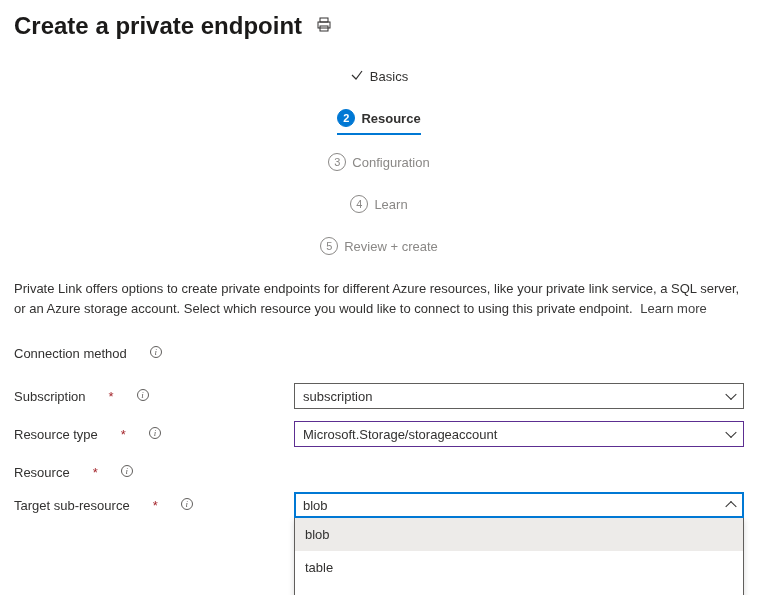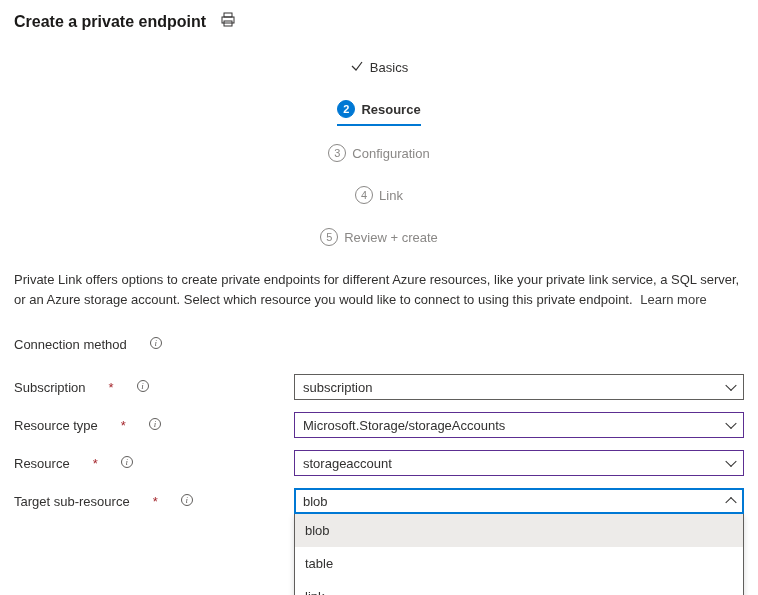--- a/index.html
+++ b/index.html
@@ -12,7 +12,7 @@
       width: 758px;
     }
     .page-header { display: flex; align-items: center; gap: 14px; margin-bottom: 28px; }
-    .page-title { font-size: 16px; font-weight: 600; color: #1b1a19; }
+    .page-title { font-size: 24px; font-weight: 600; color: #1b1a19; }
     .print-icon { color: #323130; }
 
     .wizard-tabs { display: flex; gap: 18px; border-bottom: 0; margin-bottom: 18px; align-items: center; flex-direction: column; }

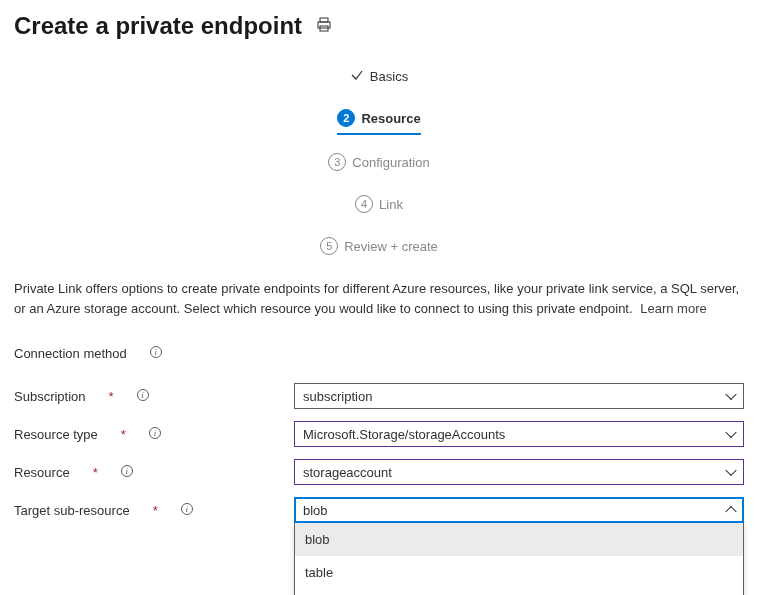--- a/index.html
+++ b/index.html
@@ -109,7 +109,7 @@
   </div>
   <div class="tab inactive">
     <span class="tab-badge">4</span>
-    <span>Link</span>
+    <span>Learn</span>
   </div>
   <div class="tab inactive">
     <span class="tab-badge">5</span>

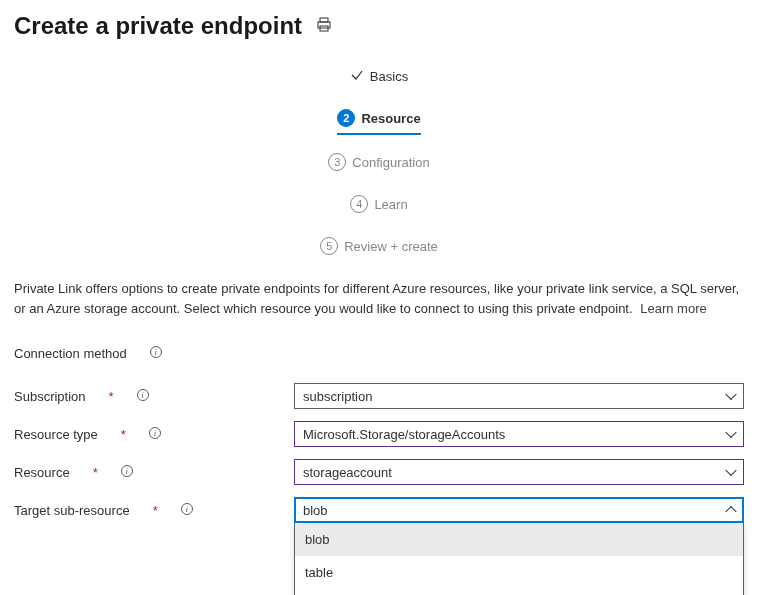--- a/index.html
+++ b/index.html
@@ -155,7 +155,7 @@
   </div>
   <div class="field-col">
     <div class="select-box highlighted">
-      <span>Microsoft.Storage/storageAccounts</span>
+      <span>Microsoft.Storage/storageaccount</span>
       <span class="chevron down"></span>
     </div>
   </div>

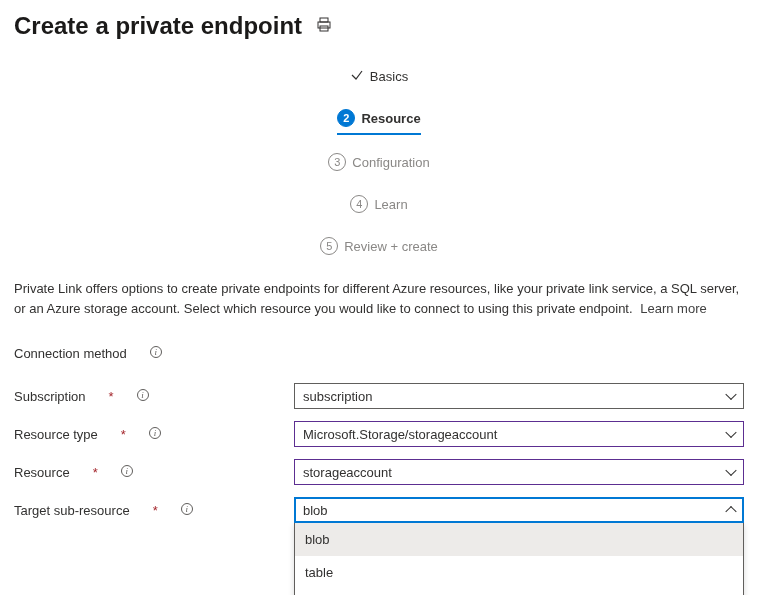--- a/index.html
+++ b/index.html
@@ -167,12 +167,6 @@
     <span class="required">*</span>
     <span class="info-icon">i</span>
   </div>
-  <div class="field-col">
-    <div class="select-box highlighted">
-      <span>storageaccount</span>
-      <span class="chevron down"></span>
-    </div>
-  </div>
 </div>
 
 <div class="form-row">

